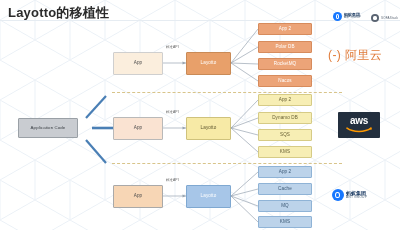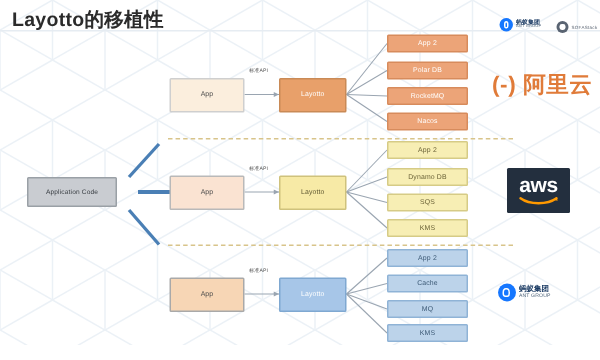--- a/index.html
+++ b/index.html
@@ -100,7 +100,7 @@
   .logo { position: absolute; z-index: 6; }
 
   #logo-aliyun {
-    font-size: 15px; font-weight: bold;
+    font-size: 12px; font-weight: normal;
     color: #e07b39; letter-spacing: .4px;
     white-space: nowrap;
   }

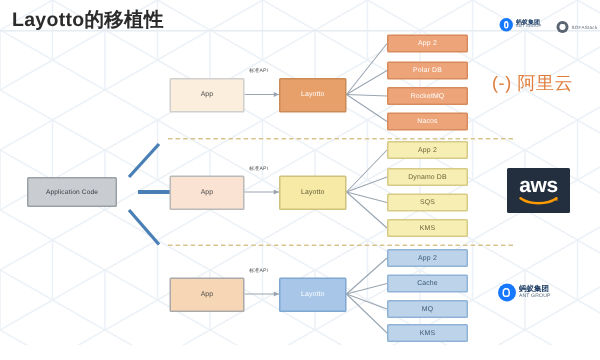--- a/index.html
+++ b/index.html
@@ -113,7 +113,7 @@
     align-items: center; justify-content: center;
   }
   #logo-aws .aws-word {
-    font-size: 14px; font-weight: bold; color: #ffffff;
+    font-size: 10px; font-weight: bold; color: #ffffff;
     letter-spacing: -.3px; line-height: 1;
   }
   #logo-aws .aws-swoosh { margin-top: 1px; }

